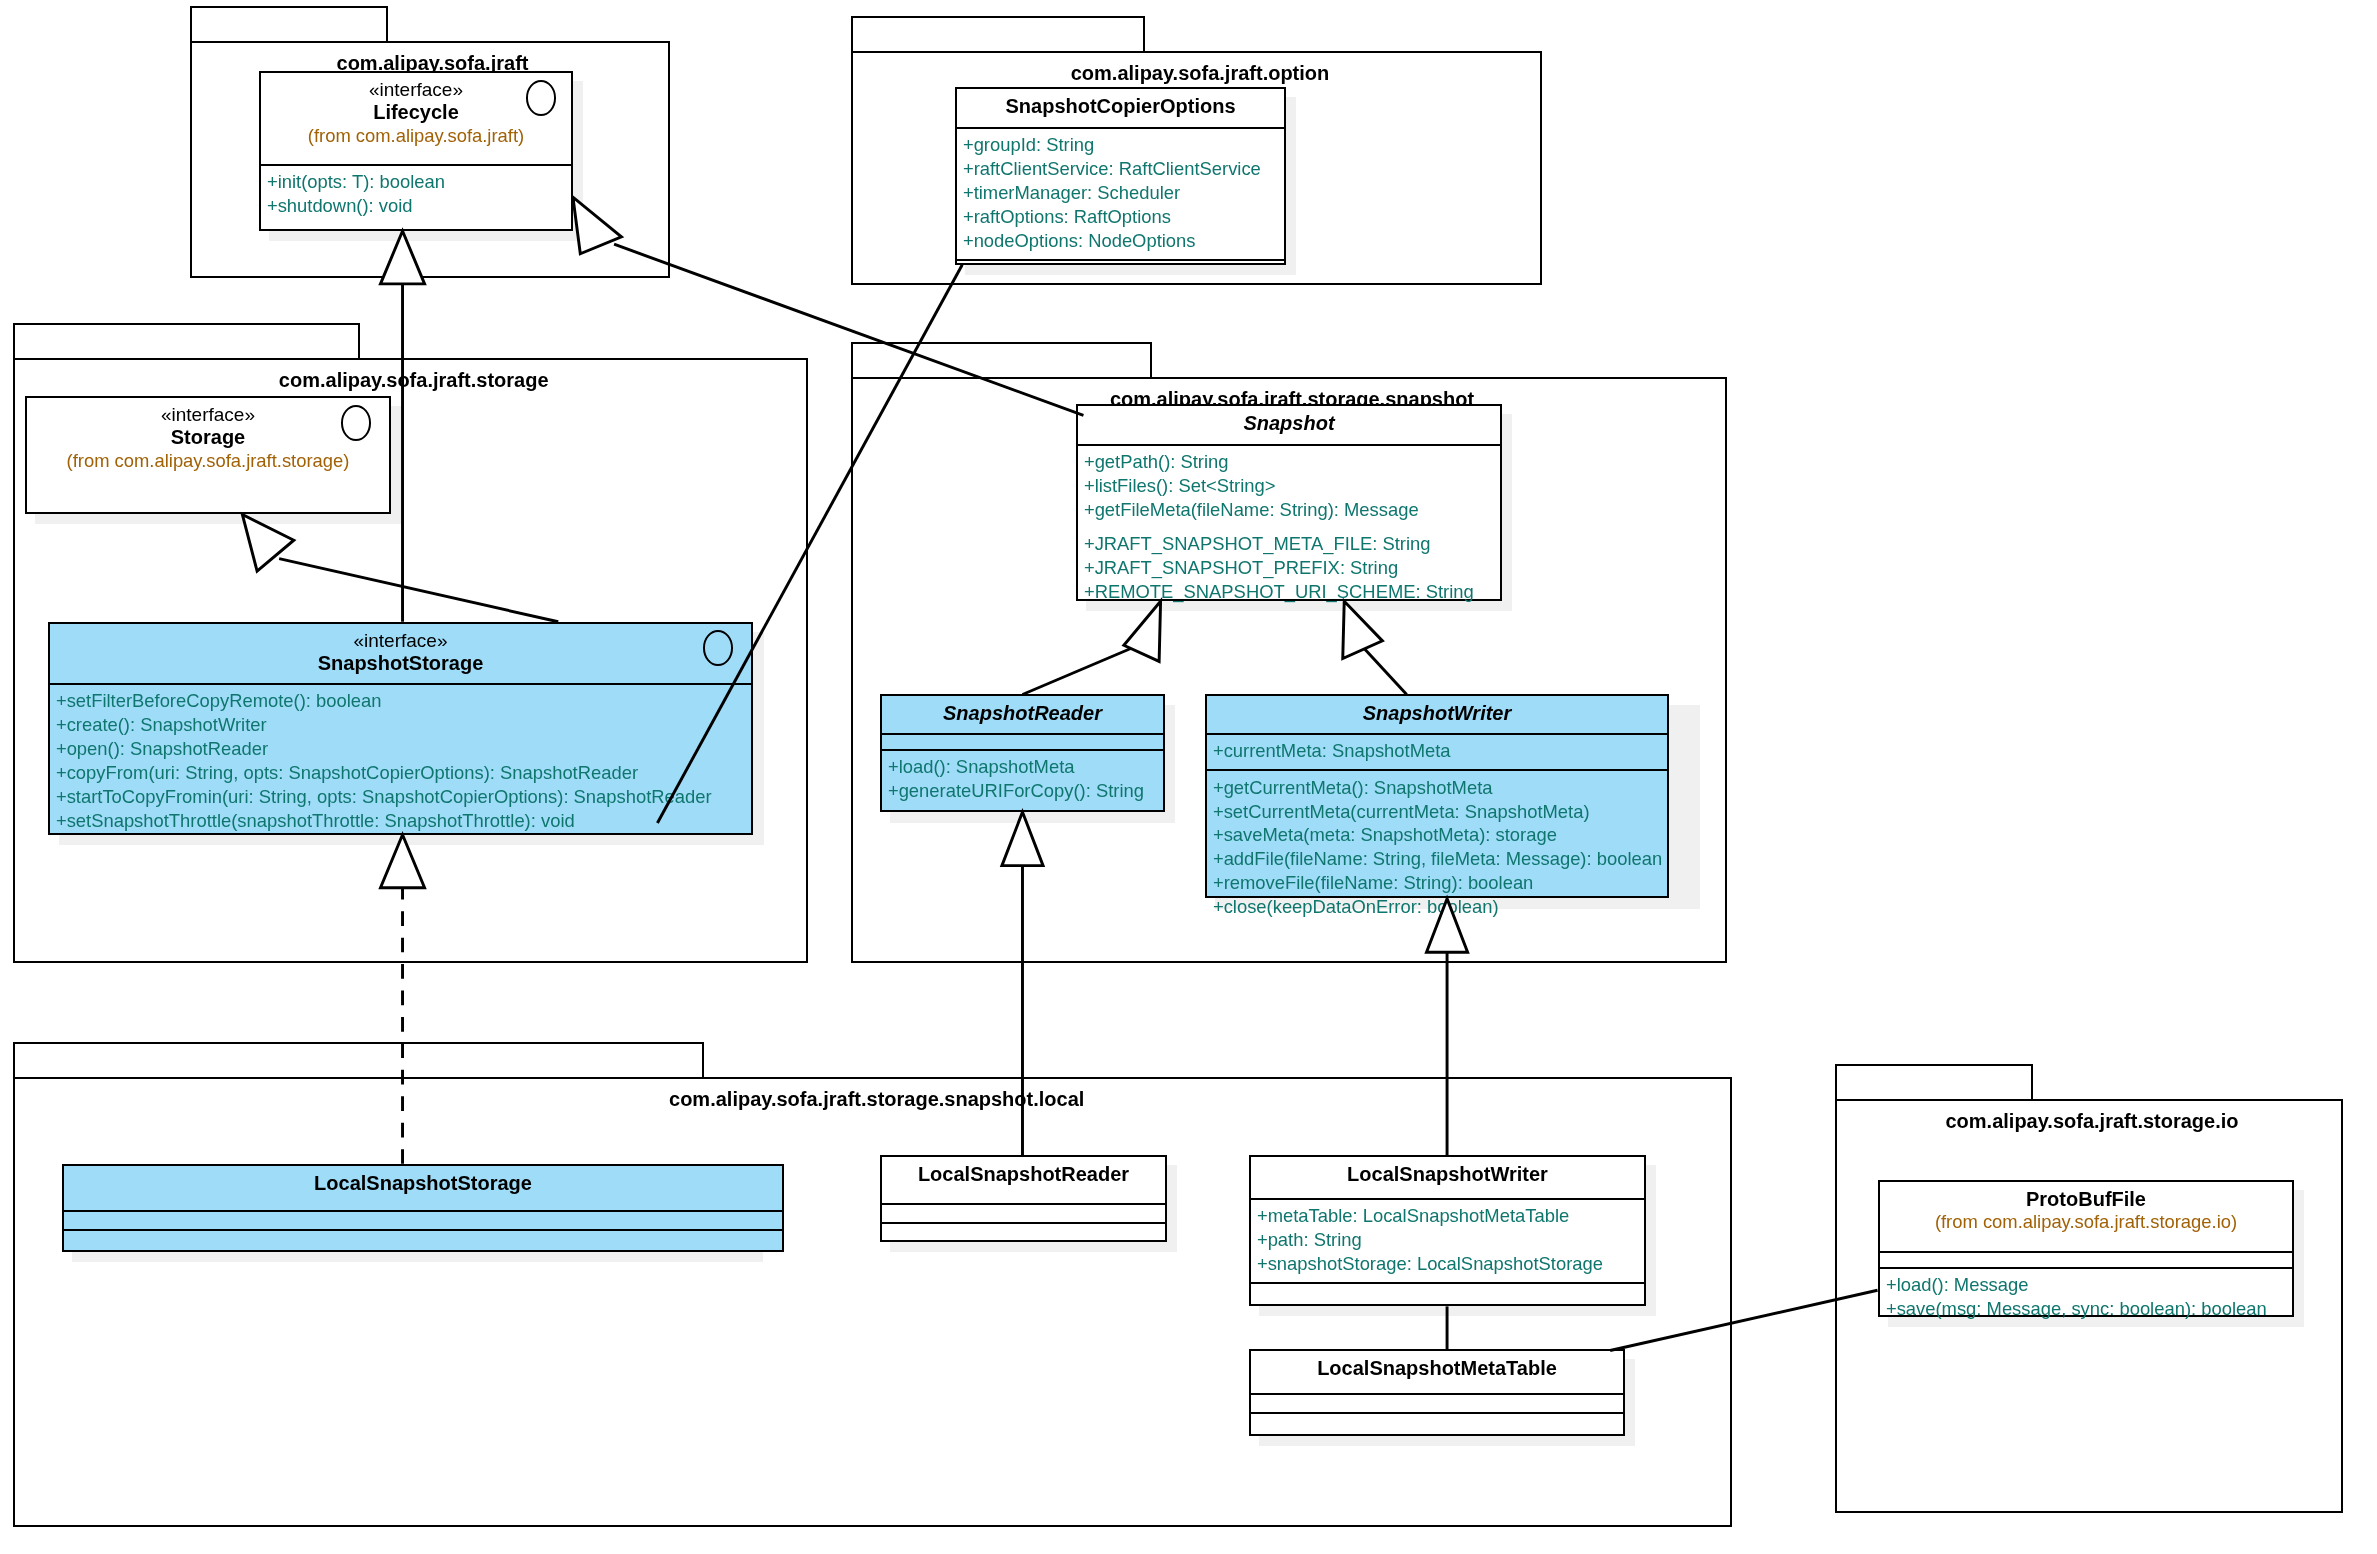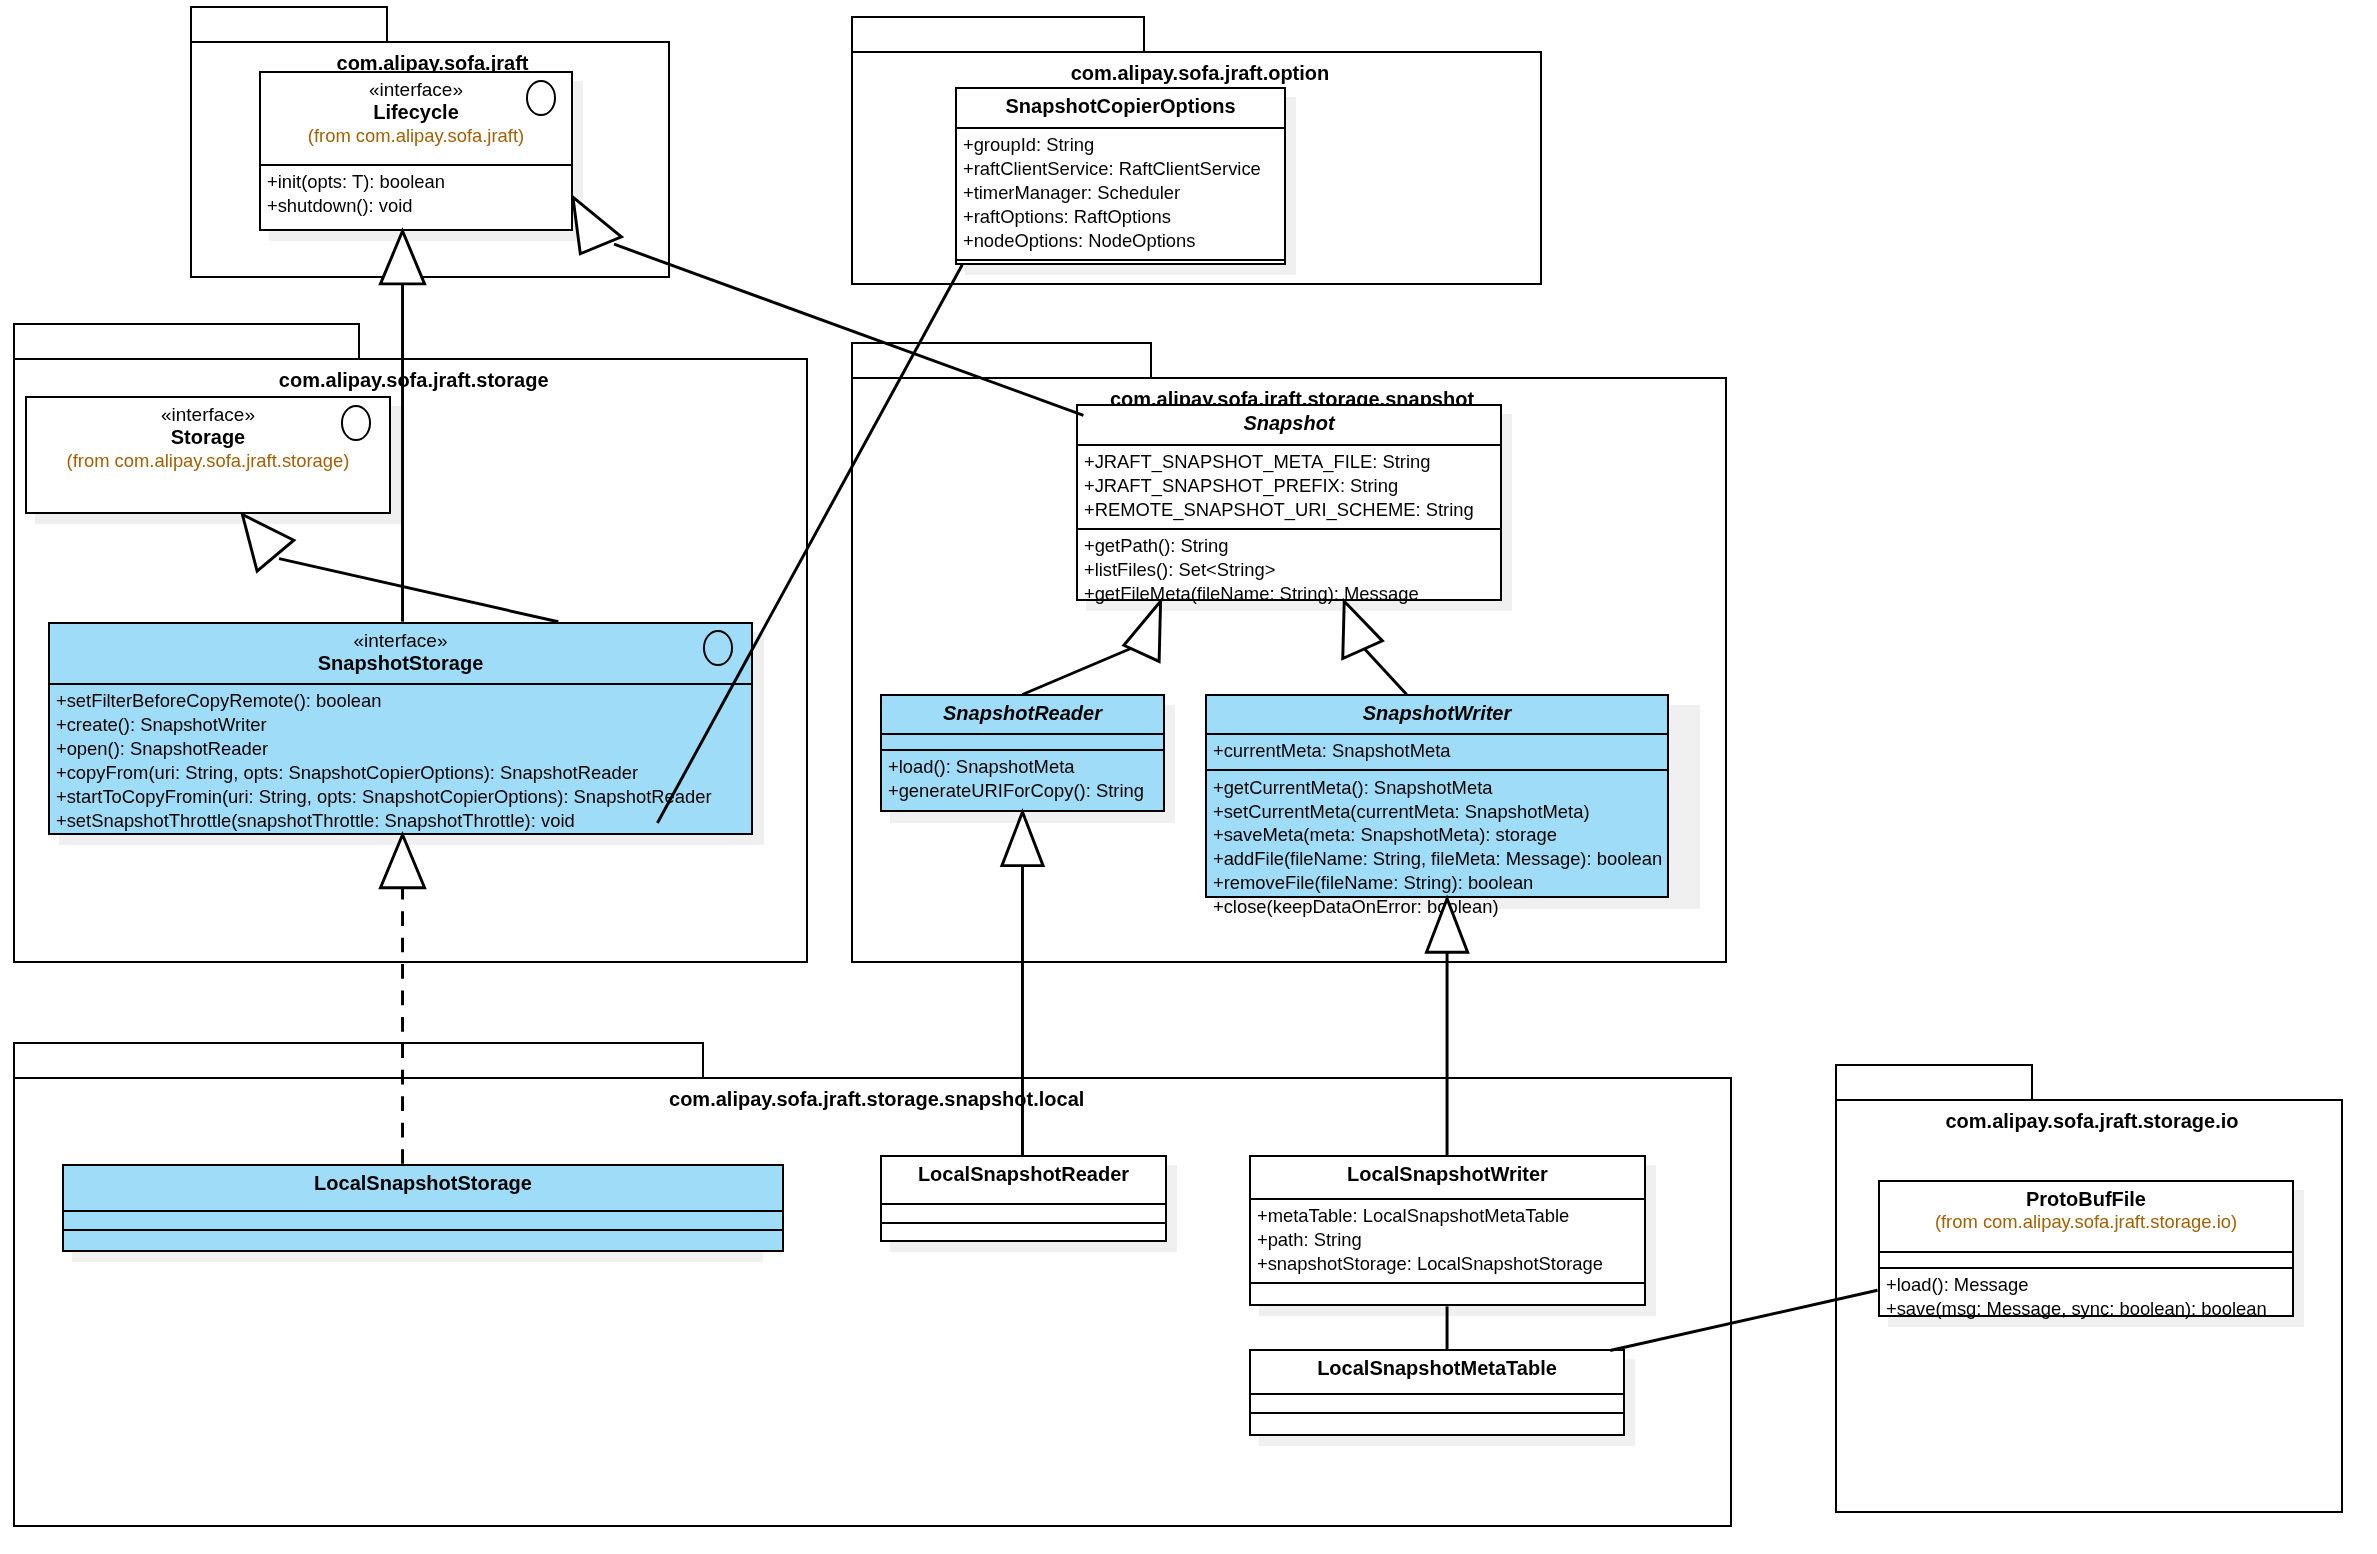--- a/index.html
+++ b/index.html
@@ -67,7 +67,7 @@
   }
   .cls .sect:last-child{border-bottom:none;}
   .cls .sect.empty{min-height:16px;padding:0;}
-  .cls .mem{font-size:18.4px;color:#000000;white-space:nowrap;}
+  .cls .mem{font-size:18.4px;color:#0f766e;white-space:nowrap;}
   .cls .iface-circle{
     position:absolute;
     width:26.4px;height:32px;

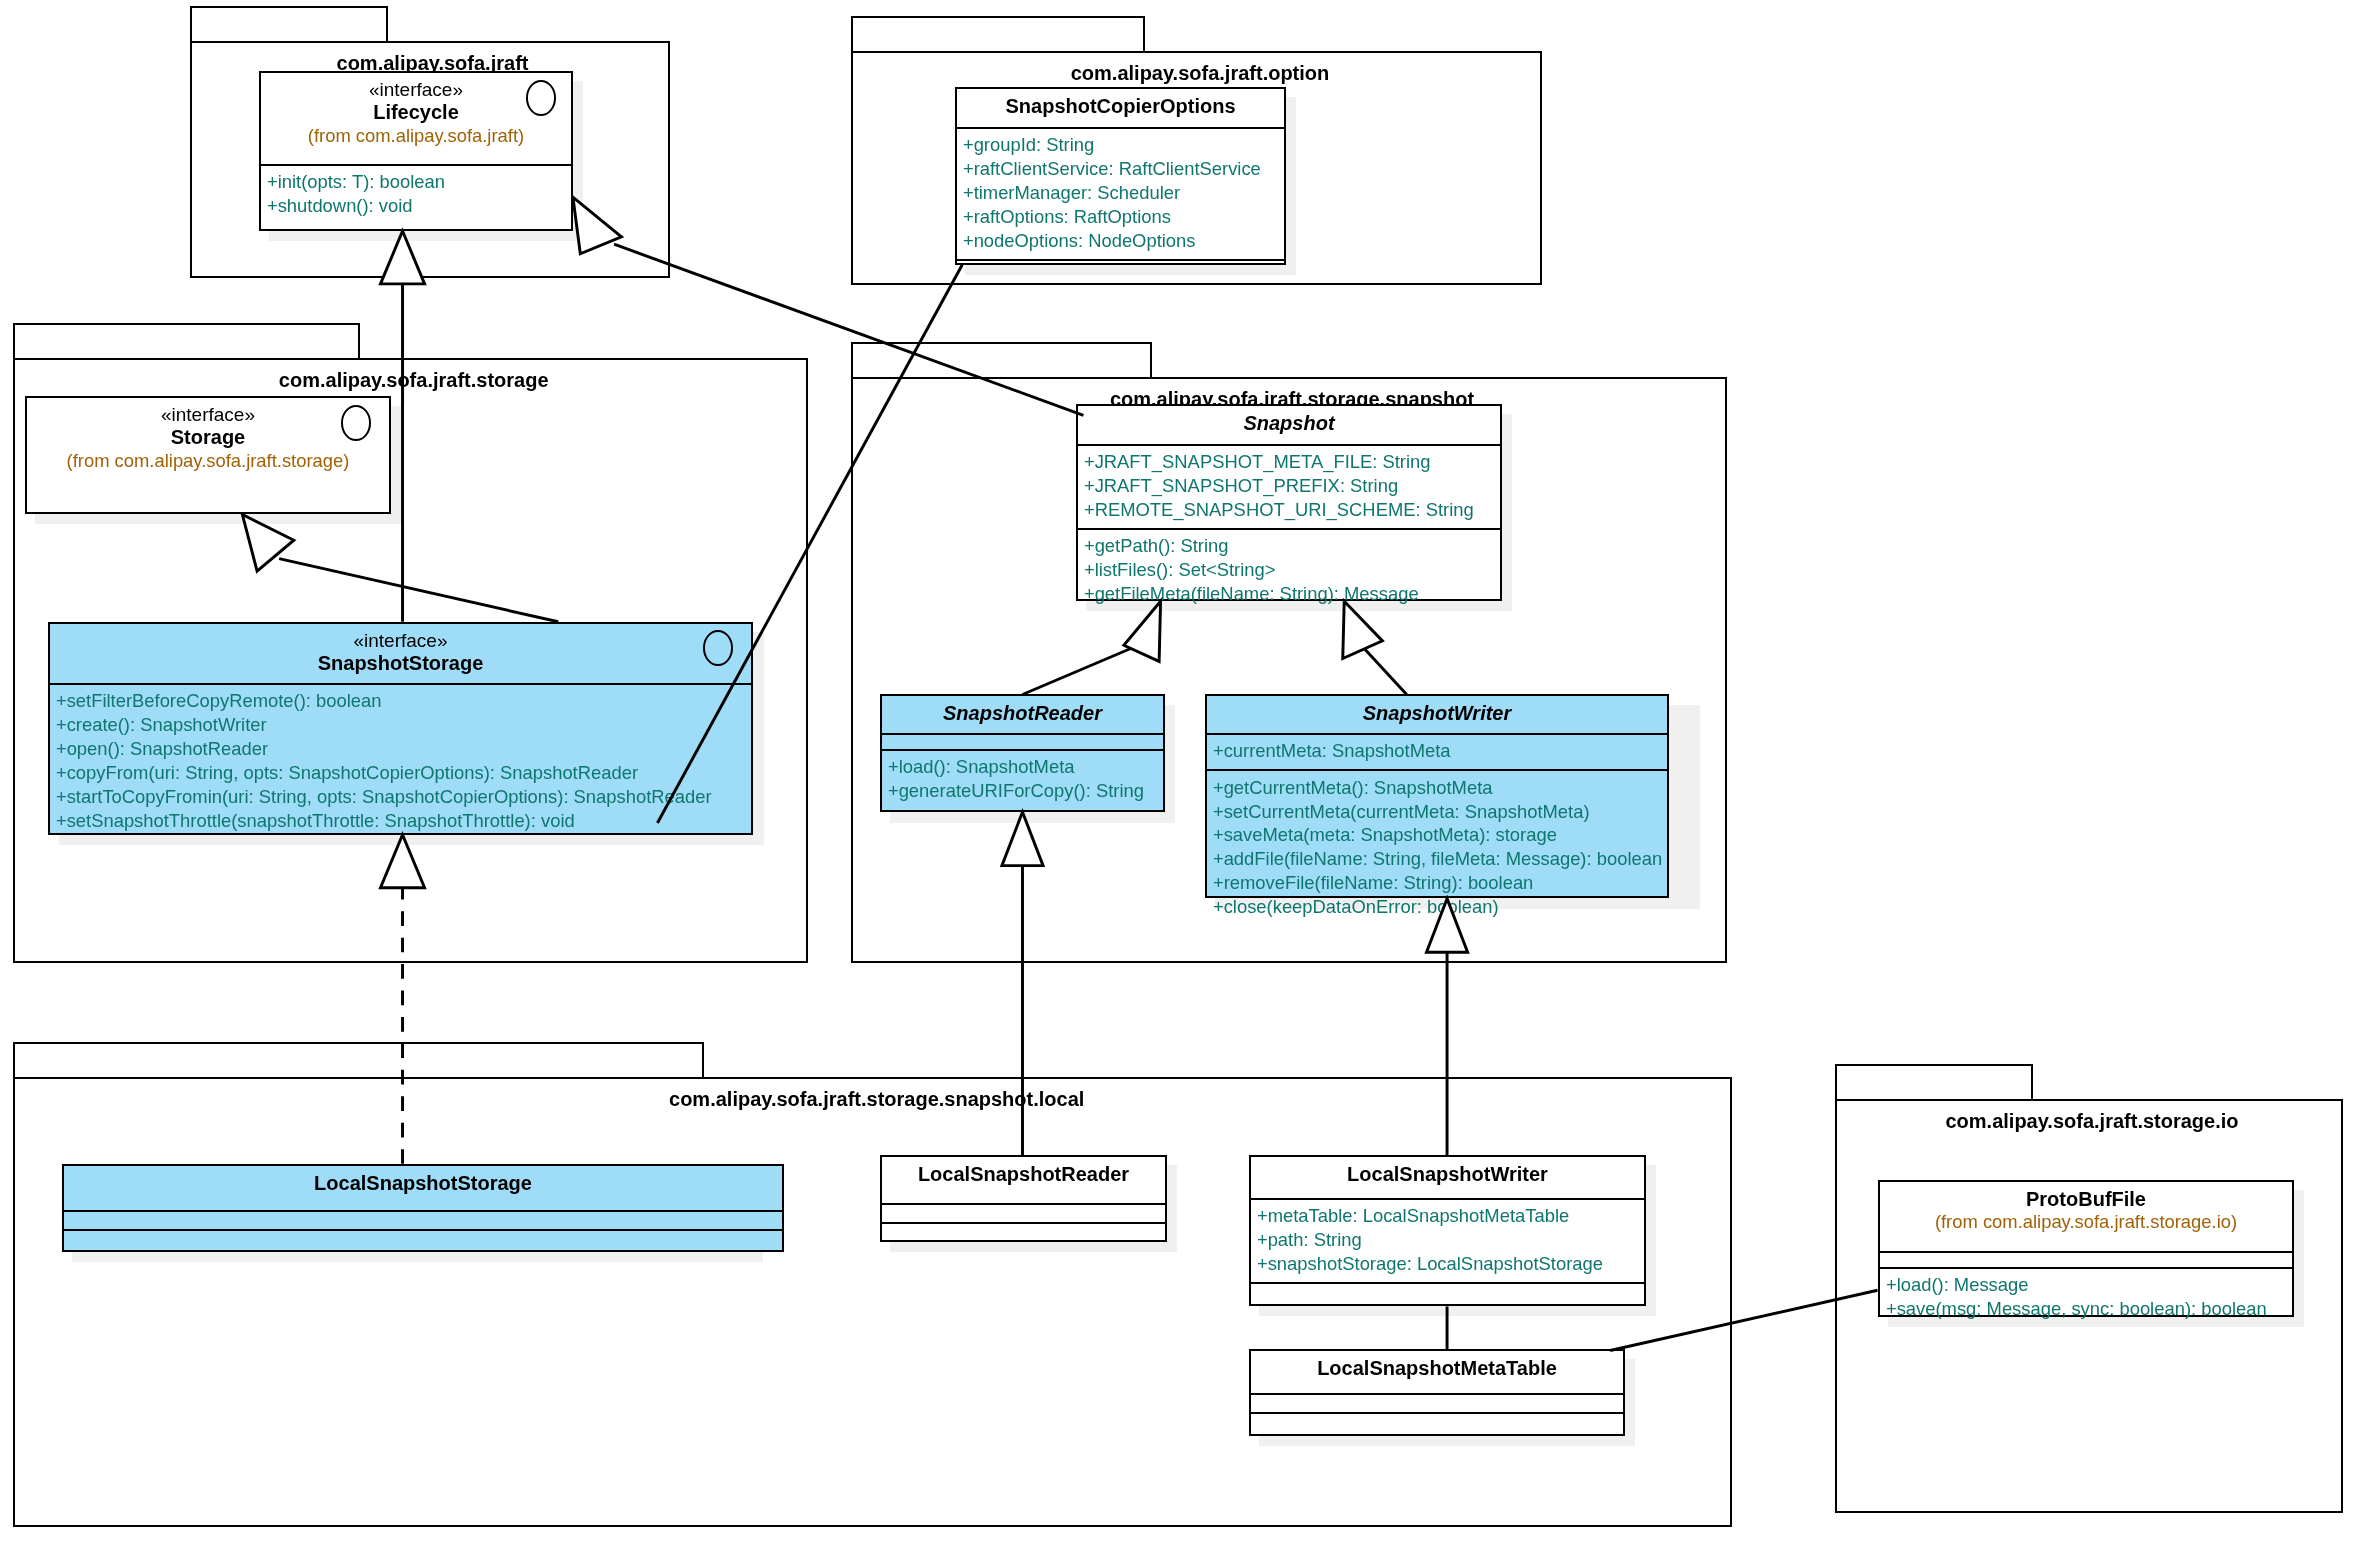--- a/index.html
+++ b/index.html
@@ -177,15 +177,15 @@
     <div class="hdr" style="height:40px;">
       <div class="cname italic">Snapshot</div>
     </div>
+    <div class="sect" style="border-bottom:none;">
+      <div class="mem">+getPath(): String</div>
+      <div class="mem">+listFiles(): Set&lt;String&gt;</div>
+      <div class="mem">+getFileMeta(fileName: String): Message</div>
+    </div>
     <div class="sect">
       <div class="mem">+JRAFT_SNAPSHOT_META_FILE: String</div>
       <div class="mem">+JRAFT_SNAPSHOT_PREFIX: String</div>
       <div class="mem">+REMOTE_SNAPSHOT_URI_SCHEME: String</div>
-    </div>
-    <div class="sect" style="border-bottom:none;">
-      <div class="mem">+getPath(): String</div>
-      <div class="mem">+listFiles(): Set&lt;String&gt;</div>
-      <div class="mem">+getFileMeta(fileName: String): Message</div>
     </div>
   </div>
 

